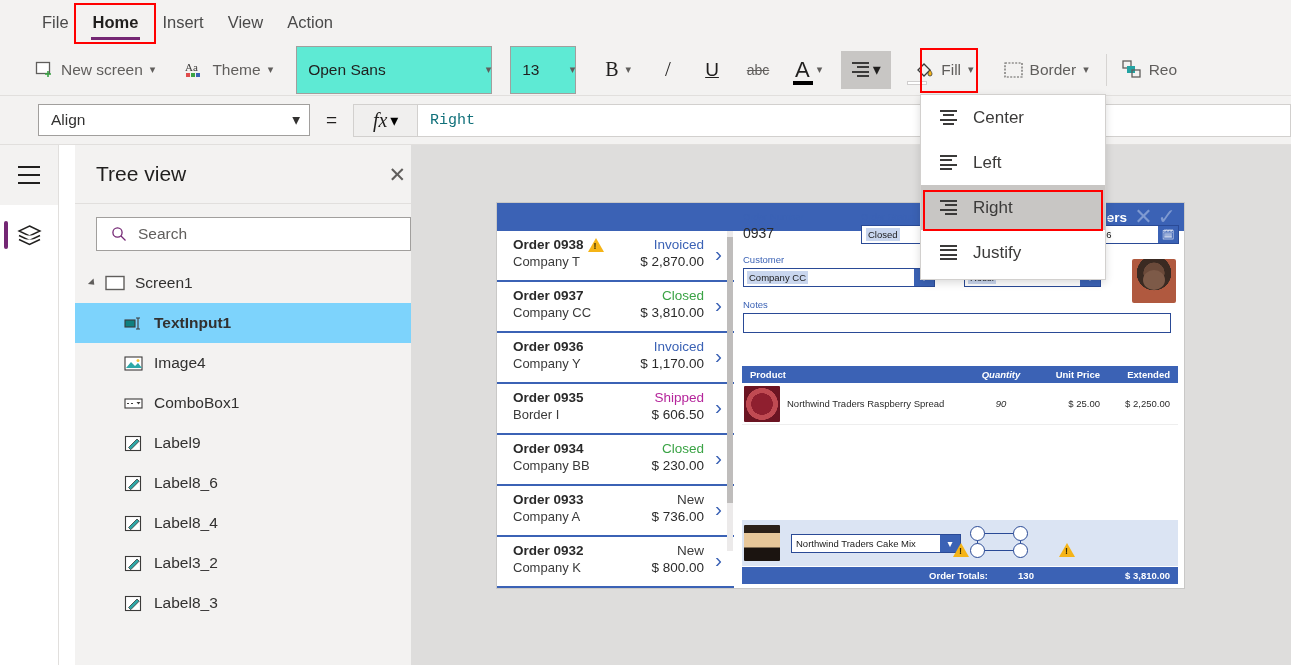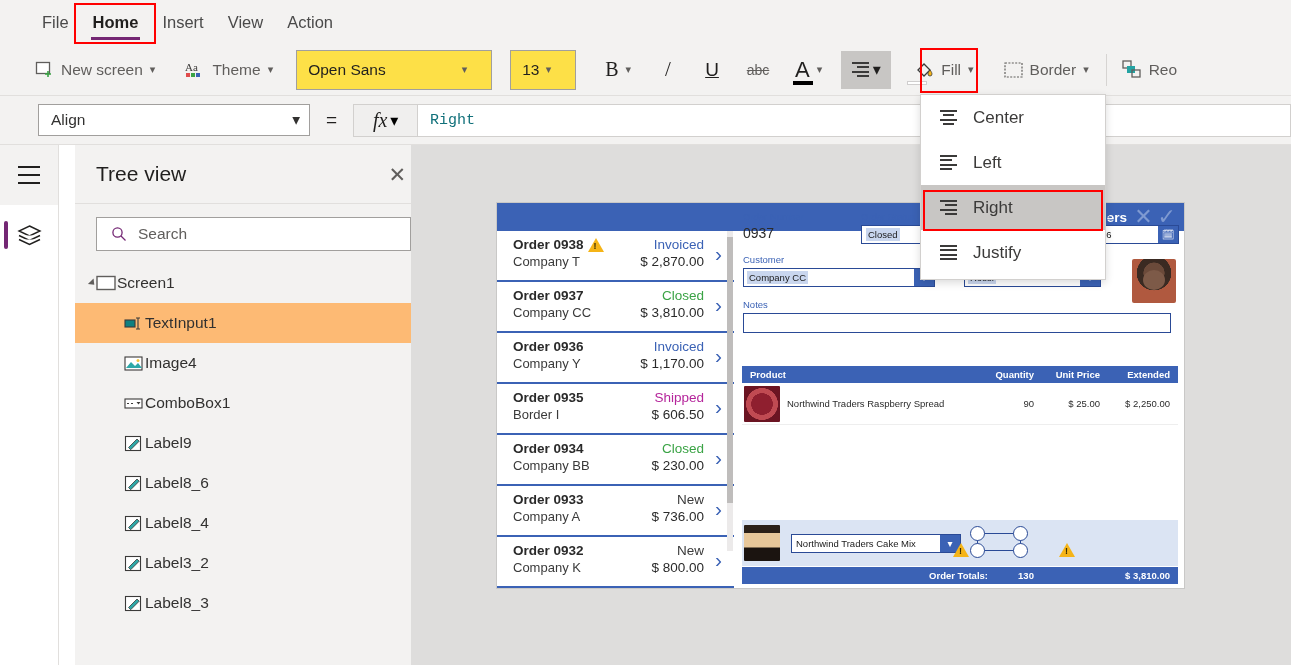--- a/index.html
+++ b/index.html
@@ -44,9 +44,9 @@
   .rb-sep { width: 1px; height: 32px; background: #d6d4d2; margin: 0 6px; }
 
   .combo {
-    height: 40px; background: #fde047; border: 1px solid #a19f9d;
+    height: 48px; background: #5eead4; border: 1px solid #a19f9d;
     display: flex; align-items: center; justify-content: space-between;
-    padding: 0 24px 0 11px; font-size: 15.5px; color: #201f1e; cursor: default;
+    padding: 0 0 0 11px; font-size: 15.5px; color: #201f1e; cursor: default;
   }
   .combo .chev { font-size: 11px; color: #605e5c; }
 

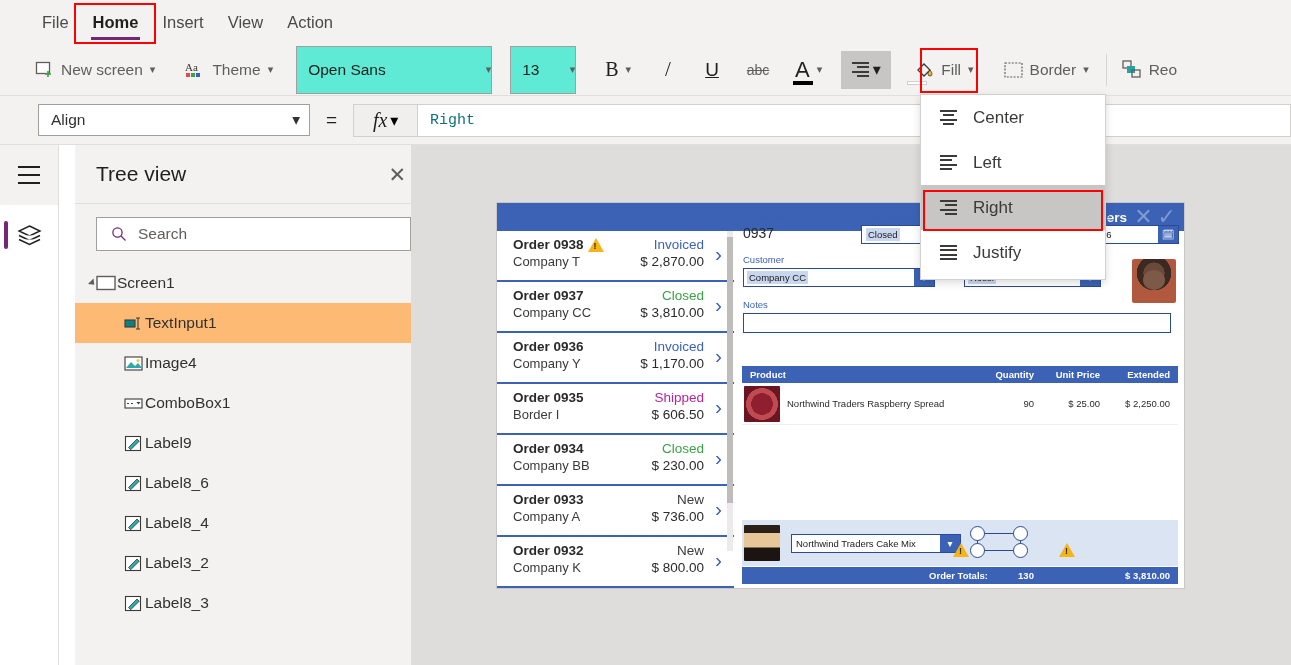--- a/index.html
+++ b/index.html
@@ -138,7 +138,7 @@
   .search-ph { font-size: 15.5px; color: #605e5c; }
   .tree-list { position: relative; }
   .tnode {
-    height: 40px; display: flex; align-items: center; 
+    height: 40px; display: flex; align-items: center; gap: 9px;
     font-size: 15.5px; color: #323130; cursor: default;
   }
   .tnode.root { padding-left: 15px; }

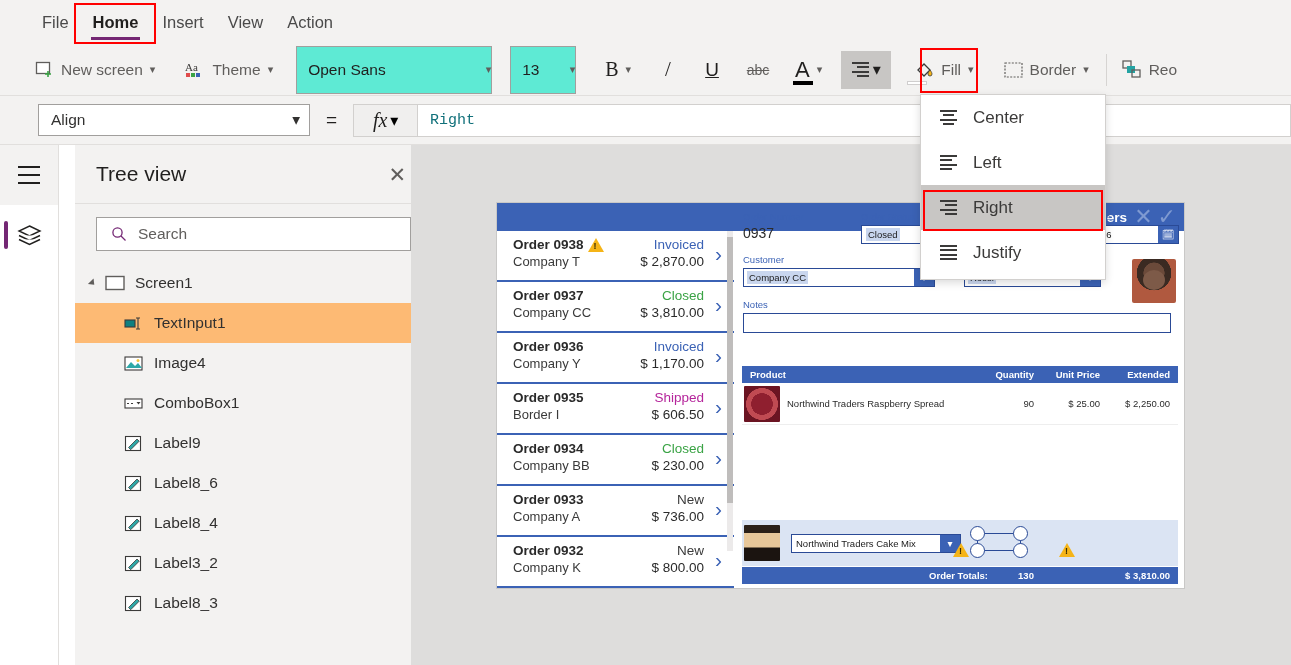--- a/index.html
+++ b/index.html
@@ -143,7 +143,7 @@
   }
   .tnode.root { padding-left: 15px; }
   .tnode.child { padding-left: 49px; }
-  .tnode.sel { background: #fdba74; }
+  .tnode.sel { background: #7dd3fc; font-weight: bold; }
   .caret {
     width: 0; height: 0; border-left: 5px solid #605e5c;
     border-top: 4px solid transparent; border-bottom: 4px solid transparent;

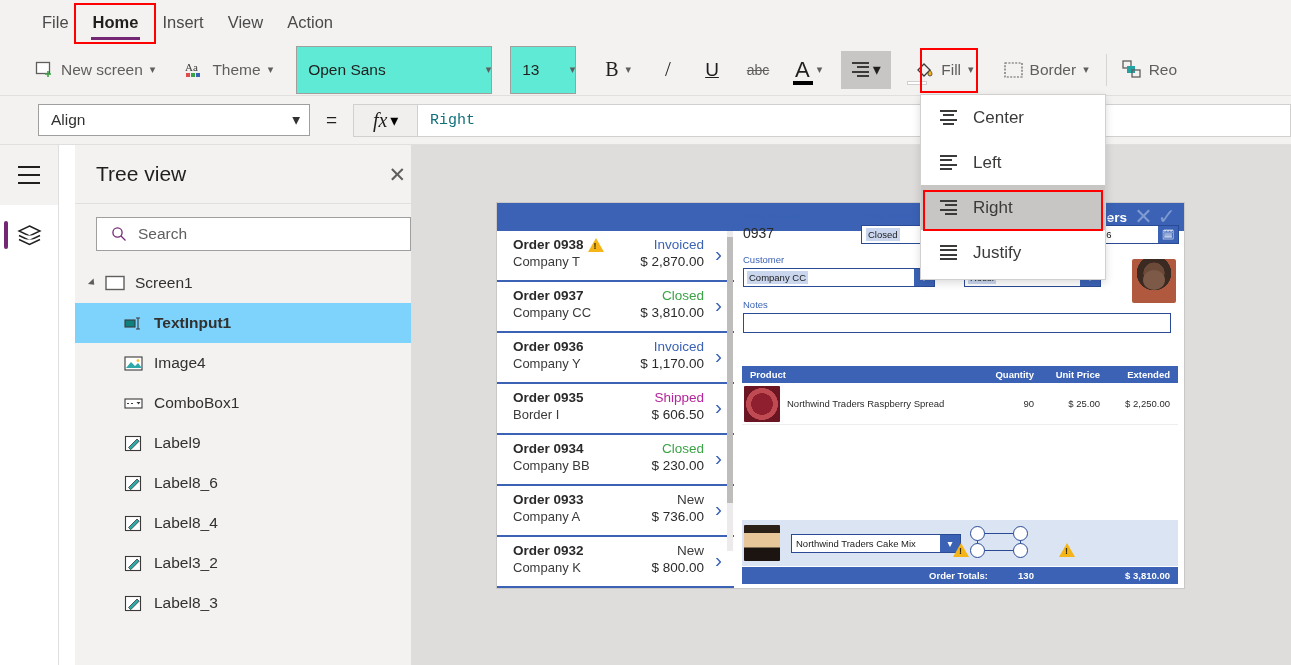--- a/index.html
+++ b/index.html
@@ -237,7 +237,7 @@
     font-weight: bold; display: flex; align-items: center;
   }
   .pt-prod { flex: 1; padding-left: 8px; }
-  .pt-qty { width: 66px; text-align: right; }
+  .pt-qty { width: 66px; text-align: center; font-style: italic; }
   .pt-up { width: 66px; text-align: right; }
   .pt-ext { width: 78px; text-align: right; padding-right: 8px; }
   .ptbl-row {

